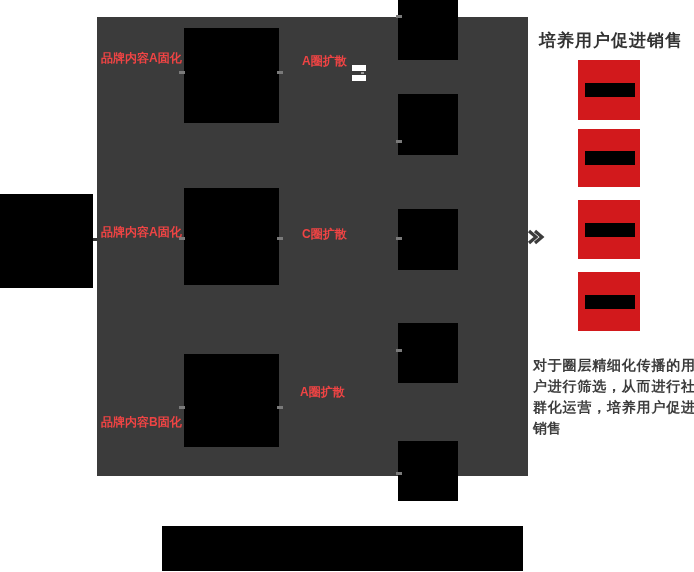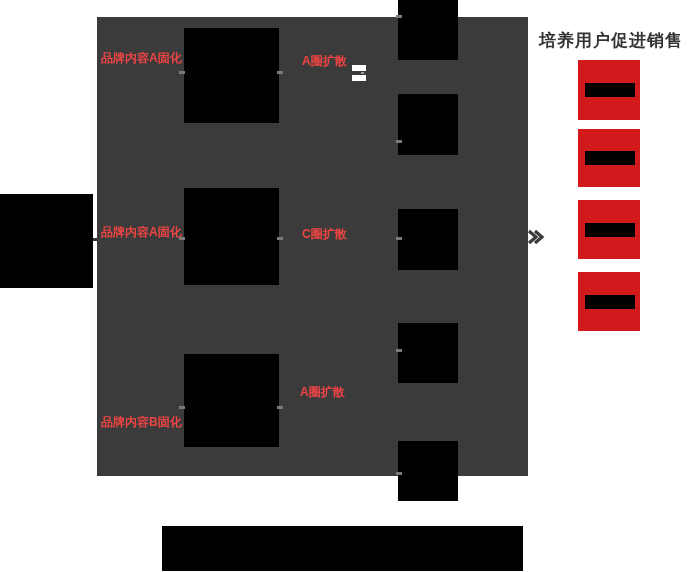--- a/index.html
+++ b/index.html
@@ -94,6 +94,7 @@
     <span class="bar"></span>
   </div>
 
+  <div class="abs note" style="left:533px;top:355px;">对于圈层精细化传播的用户进行筛选，从而进行社群化运营，培养用户促进销售</div>
 
   <div class="abs black-box" style="left:162px;top:526px;width:361px;height:45px;"></div>
 

